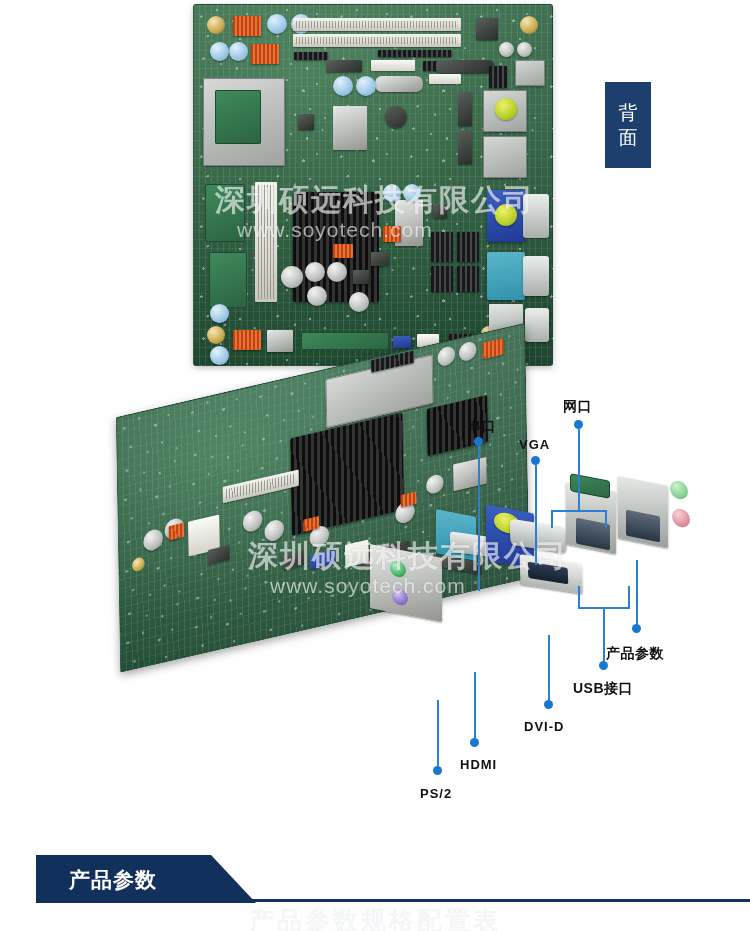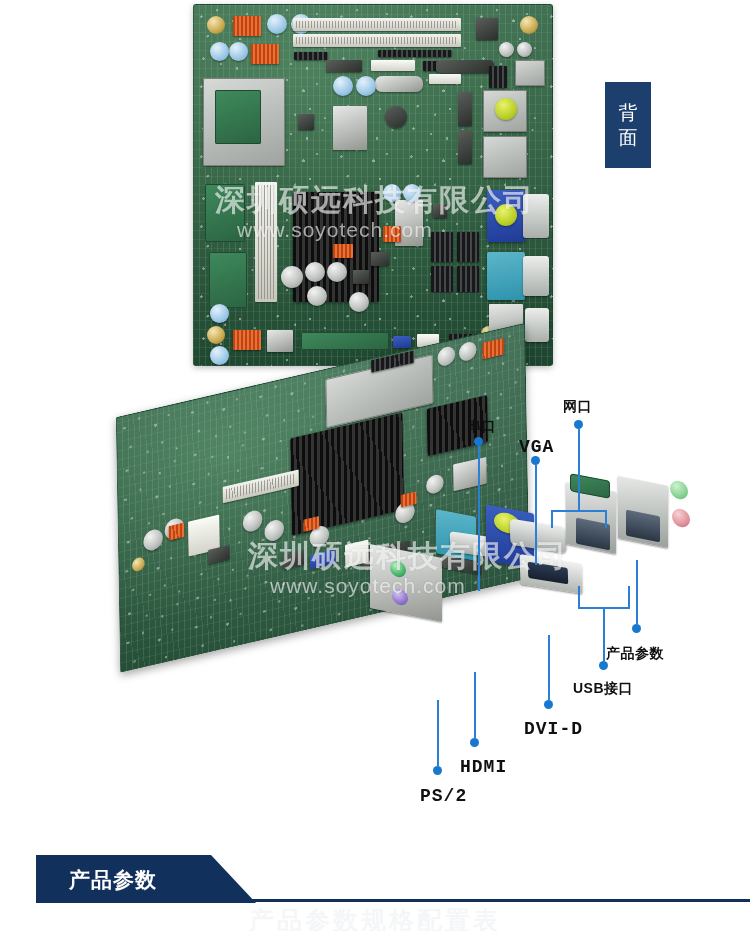--- a/index.html
+++ b/index.html
@@ -119,7 +119,7 @@
     position:absolute;color:#101010;white-space:nowrap;font-weight:700;
     font-size:14px;letter-spacing:.5px;
   }
-  .calab.lat{font-family:Liberation Mono, monospace;font-size:18px;letter-spacing:1px;}
+  .calab.lat{font-family:Liberation Sans, sans-serif;font-size:13px;letter-spacing:1px;}
 
   
   #params-banner{left:0;top:855px;width:750px;height:48px;margin-left:36px;}

